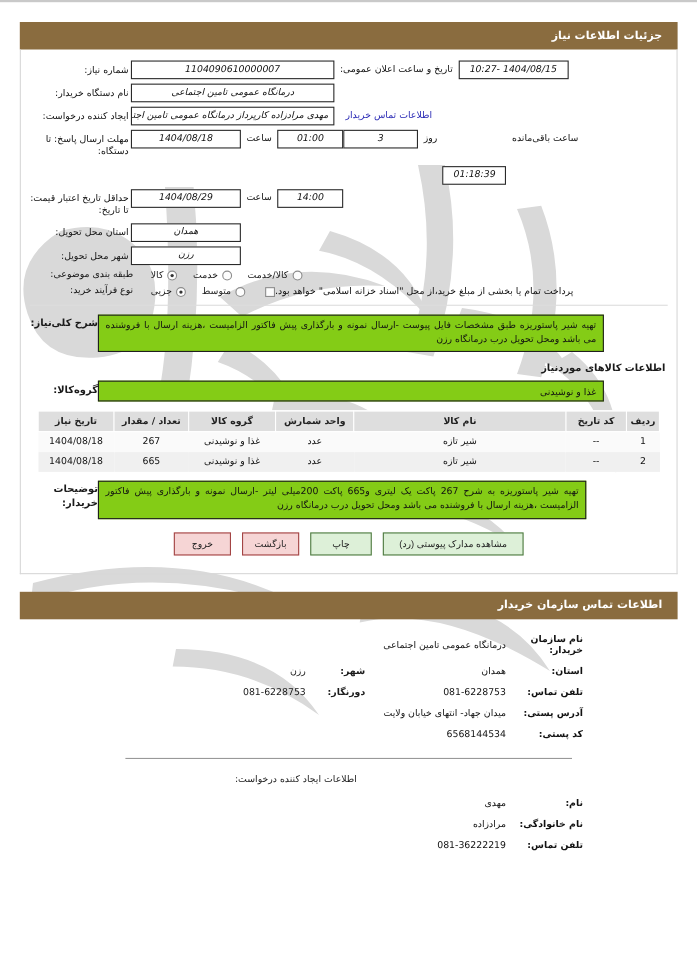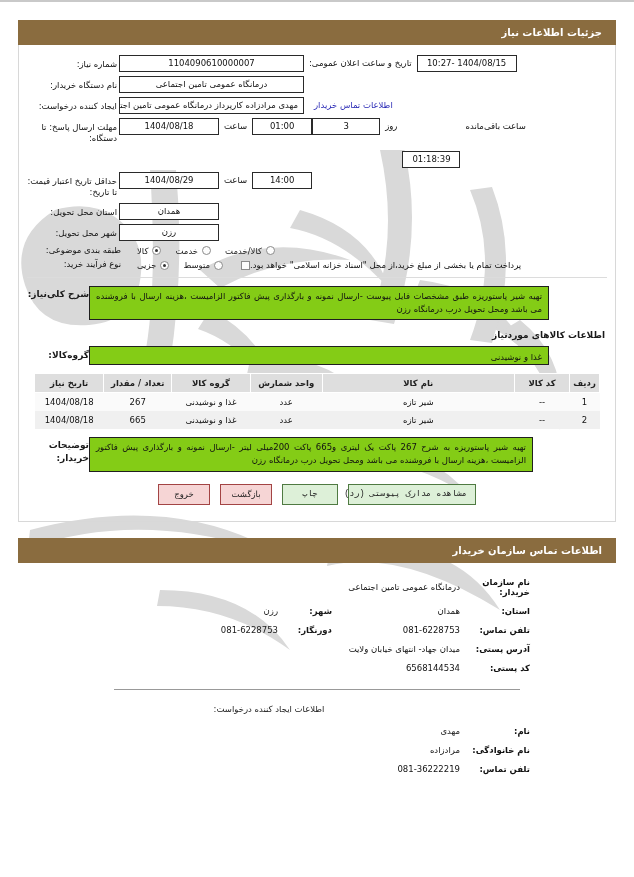--- a/index.html
+++ b/index.html
@@ -90,6 +90,7 @@
     color: #111;
     white-space: nowrap;
     overflow: hidden;
+    font-style: italic;
   }
   .fbox.w-org { width: 185px; }
   .fbox.date  { width: 100px; }

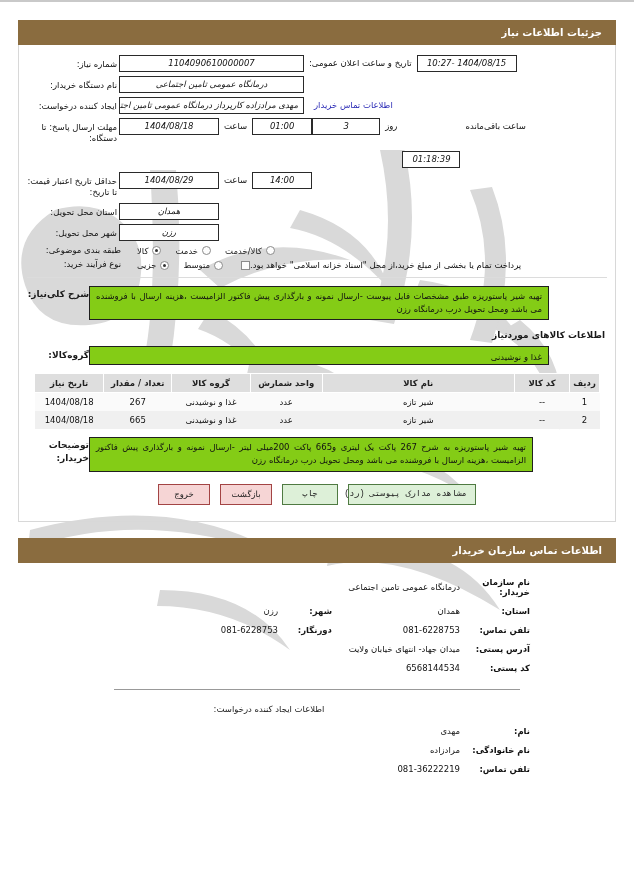--- a/index.html
+++ b/index.html
@@ -452,7 +452,7 @@
         <thead>
           <tr>
             <th style="width:30px">ردیف</th>
-            <th style="width:56px">کد کالا</th>
+            <th style="width:56px">کد تاریخ</th>
             <th style="width:200px">نام کالا</th>
             <th style="width:72px">واحد شمارش</th>
             <th style="width:80px">گروه کالا</th>

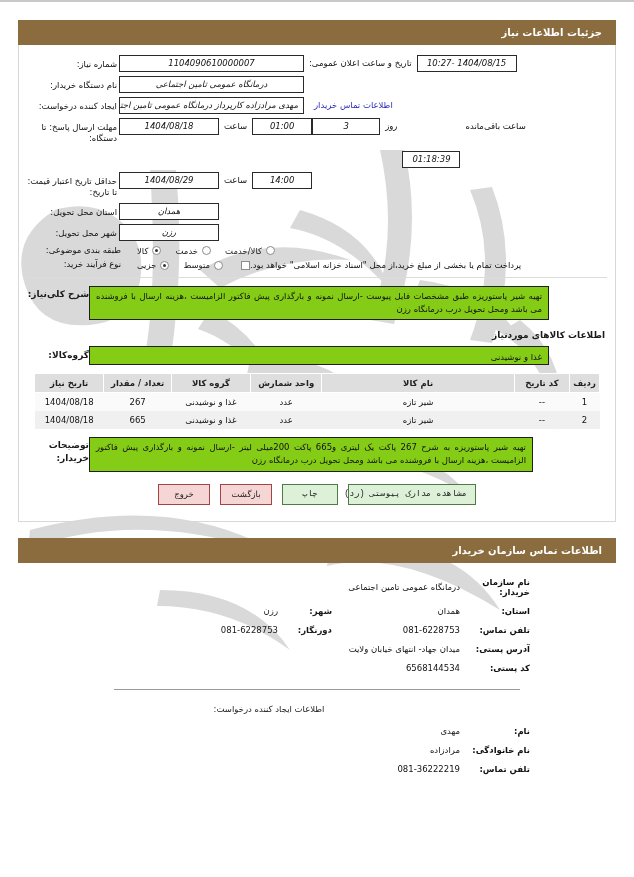--- a/index.html
+++ b/index.html
@@ -245,7 +245,7 @@
     white-space: nowrap;
     line-height: 13px;
   }
-  .btn.green { background: #ddf0d8; border: 1px solid #4f7a42; color: #1d1d1d; font-family: Liberation Mono, monospace; }
+  .btn.green { background: #ddf0d8; border: 1px solid #4f7a42; color: #1d1d1d; }
   .btn.green.w1 { width: 128px; }
   .btn.green.w2 { width: 133px; }
   .btn.green.w3 { width: 56px; }

